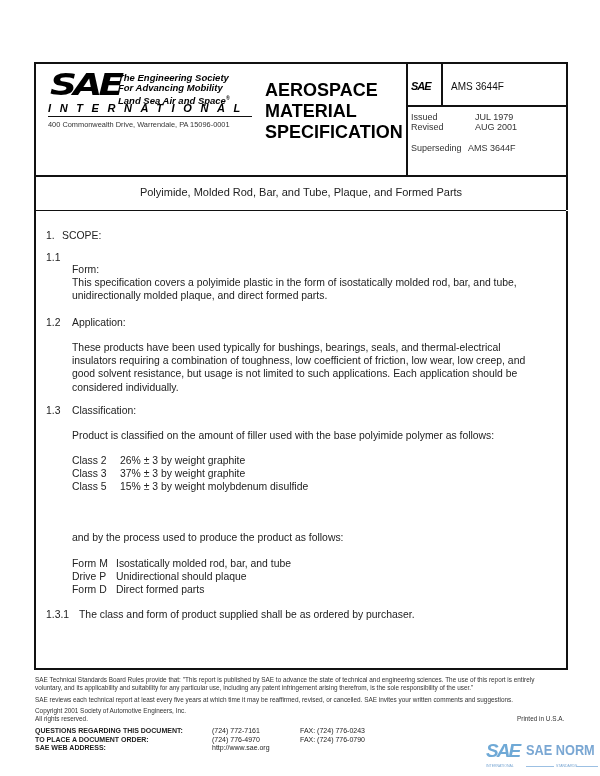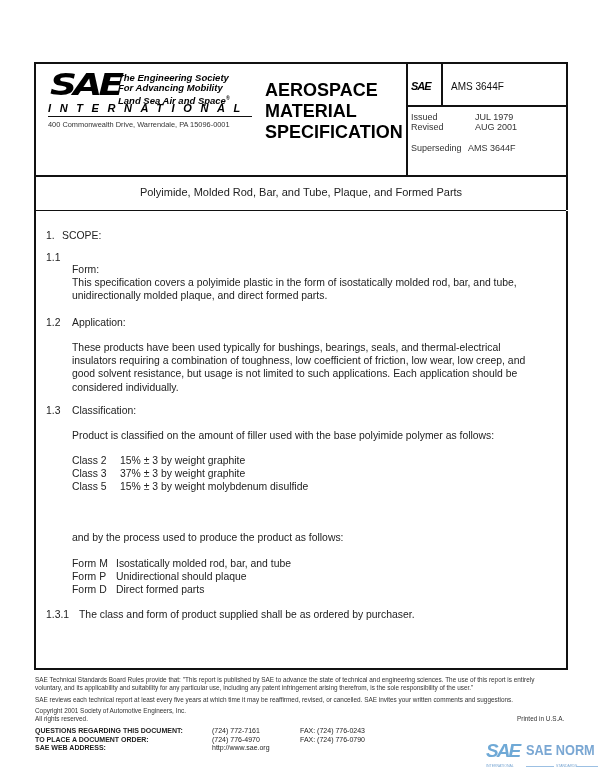--- a/index.html
+++ b/index.html
@@ -113,7 +113,7 @@
 <div class="abs t" style="left:72px; top:429px;">Product is classified on the amount of filler used with the base polyimide polymer as follows:</div>
 
 <div class="abs" style="left:72px; top:454px;">
-  <div class="t"><span style="display:inline-block;width:48px">Class 2</span><span>15% ± 3 by weight graphite</span></div>
+  <div class="t"><span style="display:inline-block;width:48px">Class 2</span><span>26% ± 3 by weight graphite</span></div>
   <div class="t"><span style="display:inline-block;width:48px">Class 3</span><span>37% ± 3 by weight graphite</span></div>
   <div class="t"><span style="display:inline-block;width:48px">Class 5</span><span>15% ± 3 by weight molybdenum disulfide</span></div>
 </div>

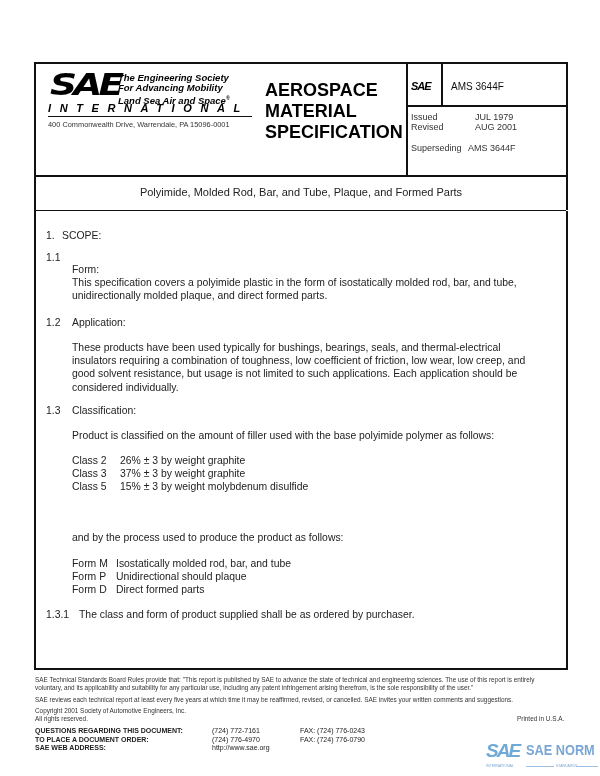--- a/index.html
+++ b/index.html
@@ -122,7 +122,7 @@
 
 <div class="abs" style="left:72px; top:557px;">
   <div class="t"><span style="display:inline-block;width:44px">Form M</span><span>Isostatically molded rod, bar, and tube</span></div>
-  <div class="t"><span style="display:inline-block;width:44px">Form P</span><span>Unidirectional should plaque</span></div>
+  <div class="t"><span style="display:inline-block;width:44px">Drive P</span><span>Unidirectional should plaque</span></div>
   <div class="t"><span style="display:inline-block;width:44px">Form D</span><span>Direct formed parts</span></div>
 </div>
 

